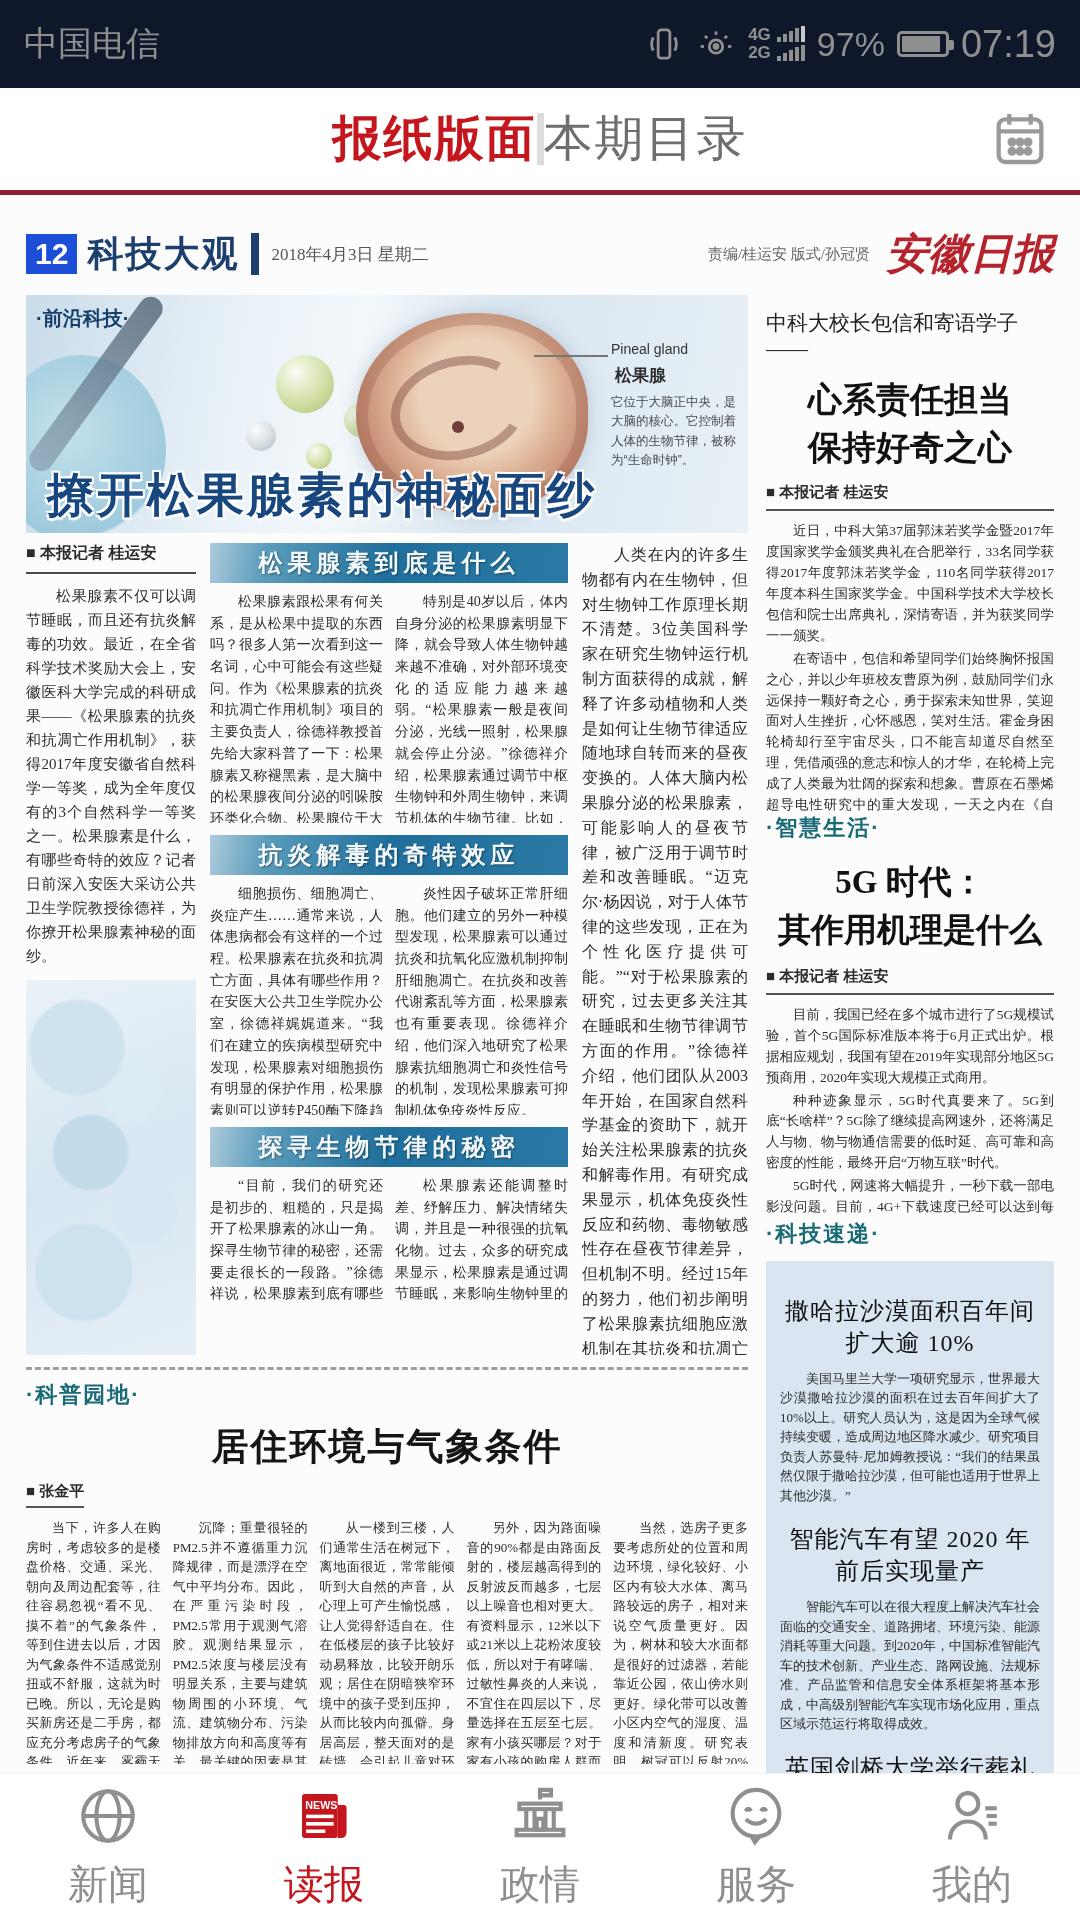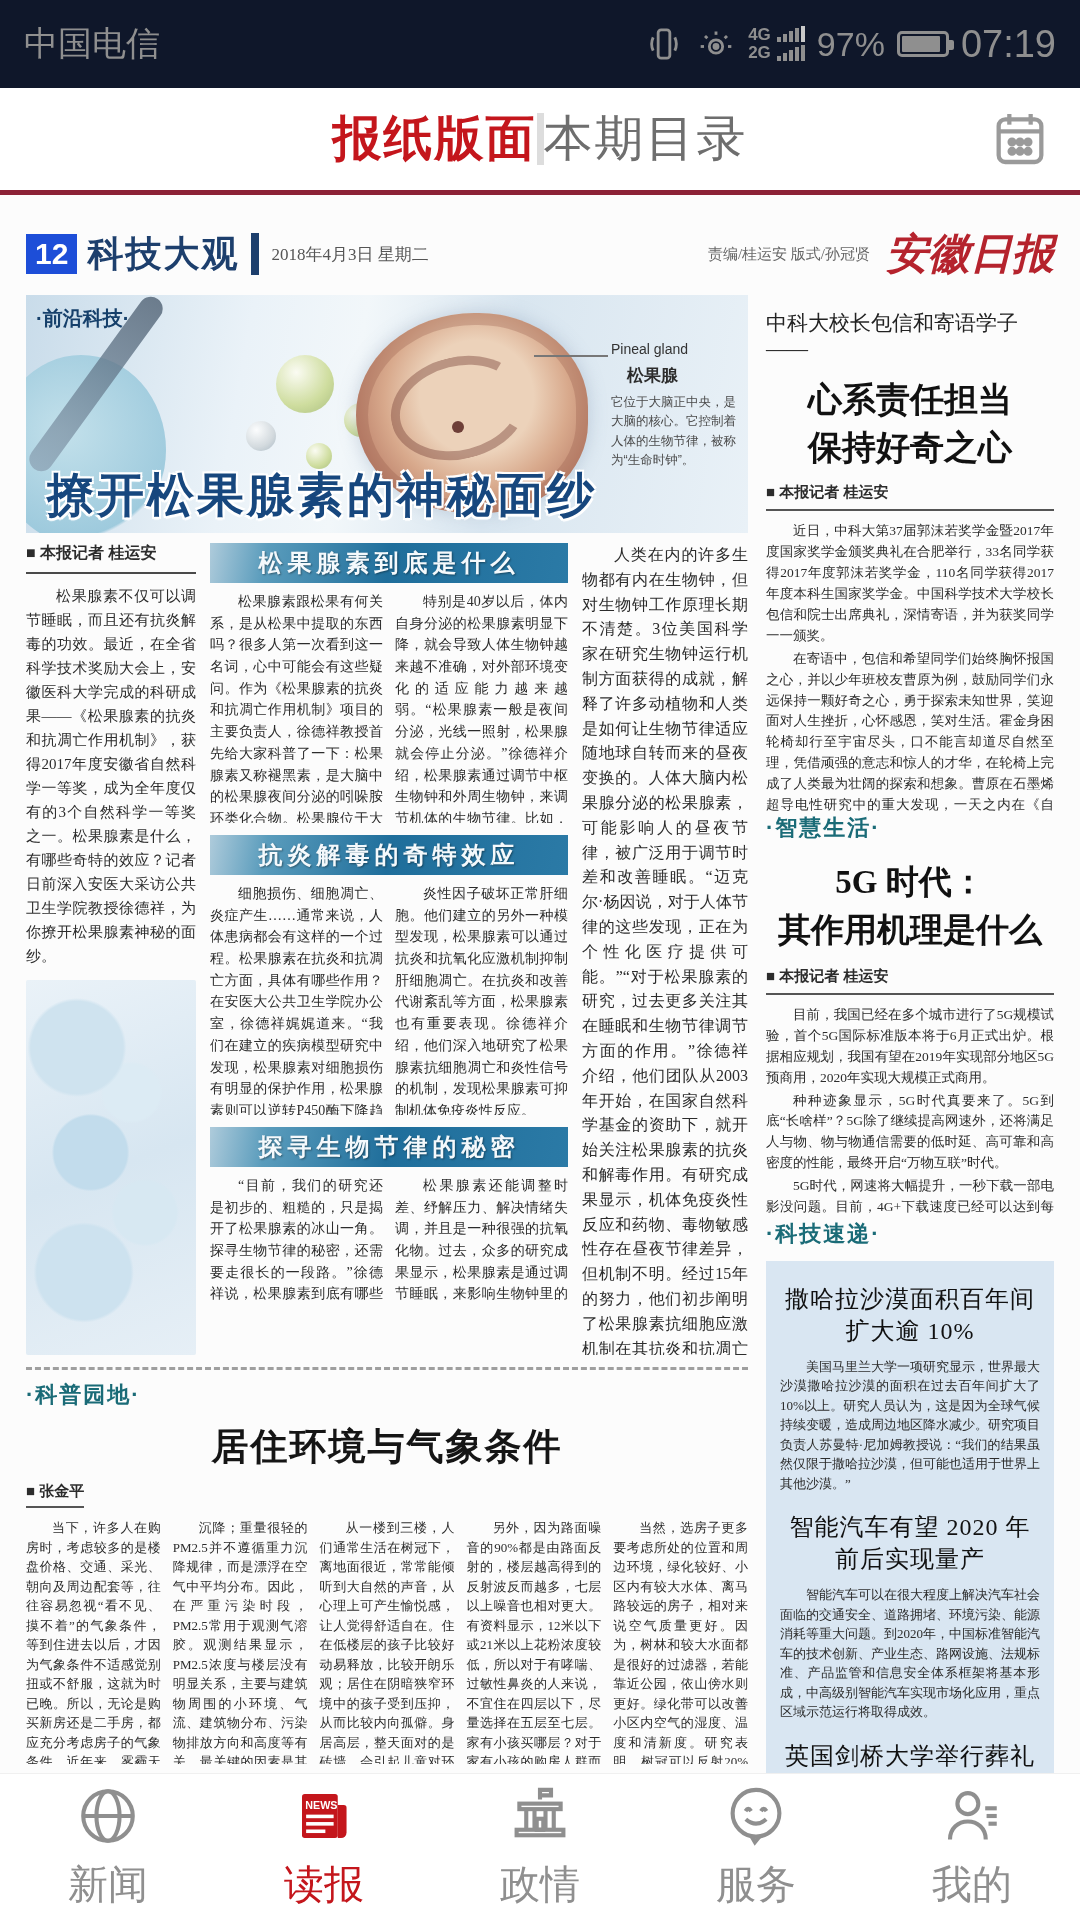--- a/index.html
+++ b/index.html
@@ -69,7 +69,7 @@
   .pineal-line{position:absolute;left:508px;top:60px;width:74px;height:2px;background:#777}
   .pineal{position:absolute;left:585px;top:46px;width:132px;font-family:"Liberation Sans",sans-serif}
   .p-en{font-size:14px;color:#333}
-  .p-cn{font-size:17px;font-weight:700;margin:7px 16px 6px}
+  .p-cn{font-size:17px;font-weight:700;margin:7px 4px 6px}
   .p-desc{font-size:12.5px;color:#4a4a4a;line-height:1.55}
   .hero-head{position:absolute;left:0;right:130px;bottom:6px;text-align:center;font-size:47px;font-weight:800;
              color:#17477e;letter-spacing:3px;font-family:"Liberation Sans",sans-serif;

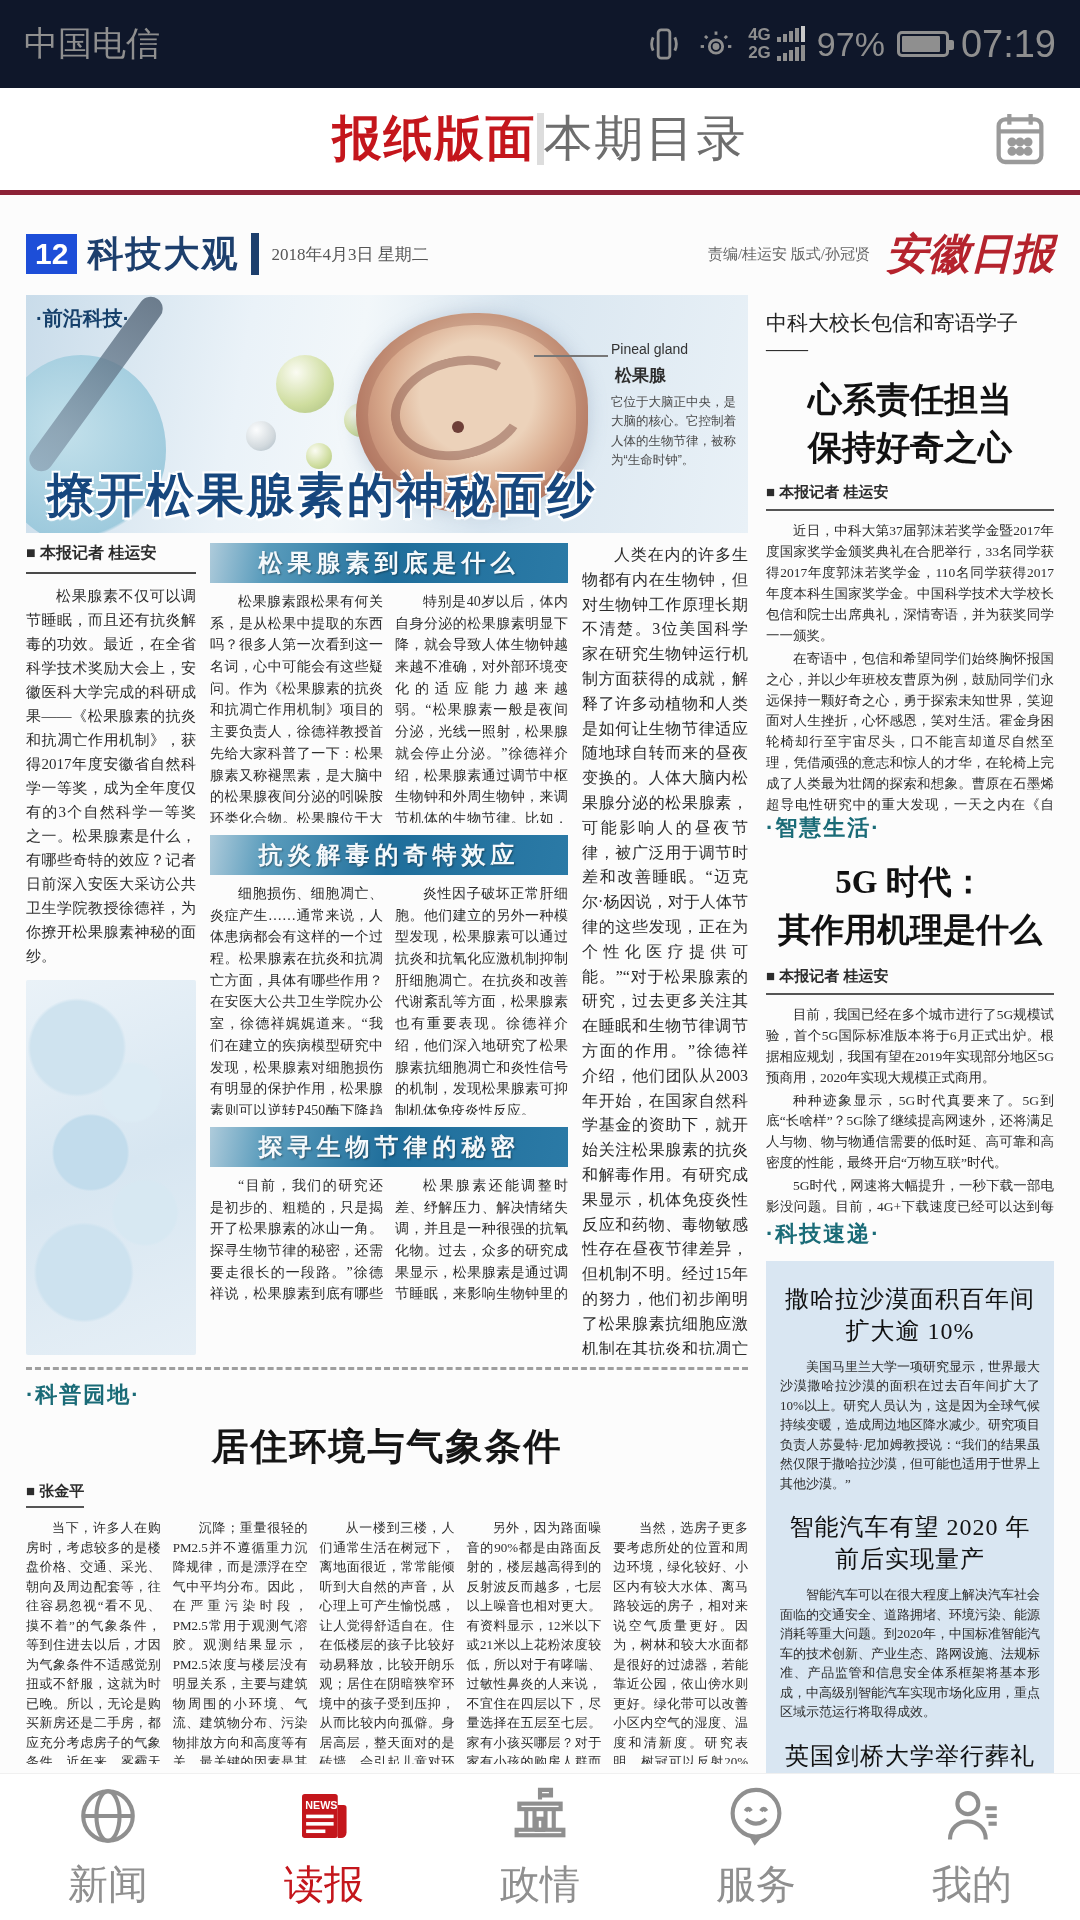--- a/index.html
+++ b/index.html
@@ -115,7 +115,7 @@
   .r-body p,.g5-body p,.t-body p{margin:0 0 2px;text-indent:2em}
   .g5-head{font-size:33px;font-weight:800;text-align:center;line-height:1.45;margin:16px 0 12px;color:#111}
   .g5-body{font-size:13.5px;line-height:1.55;text-align:justify;height:214px;overflow:hidden}
-  .tech-panel{background:#d9e6f2;margin-top:12px;padding:4px 14px 14px;height:524px;box-sizing:border-box;overflow:hidden}
+  .tech-panel{background:#d9e6f2;margin-top:12px;padding:16px 14px 14px;height:524px;box-sizing:border-box;overflow:hidden}
   .t-title{font-size:24px;text-align:center;margin:18px 0 10px;color:#111;letter-spacing:1px;font-weight:400}
   .t-body{font-size:13px;line-height:1.5;text-align:justify}
 

